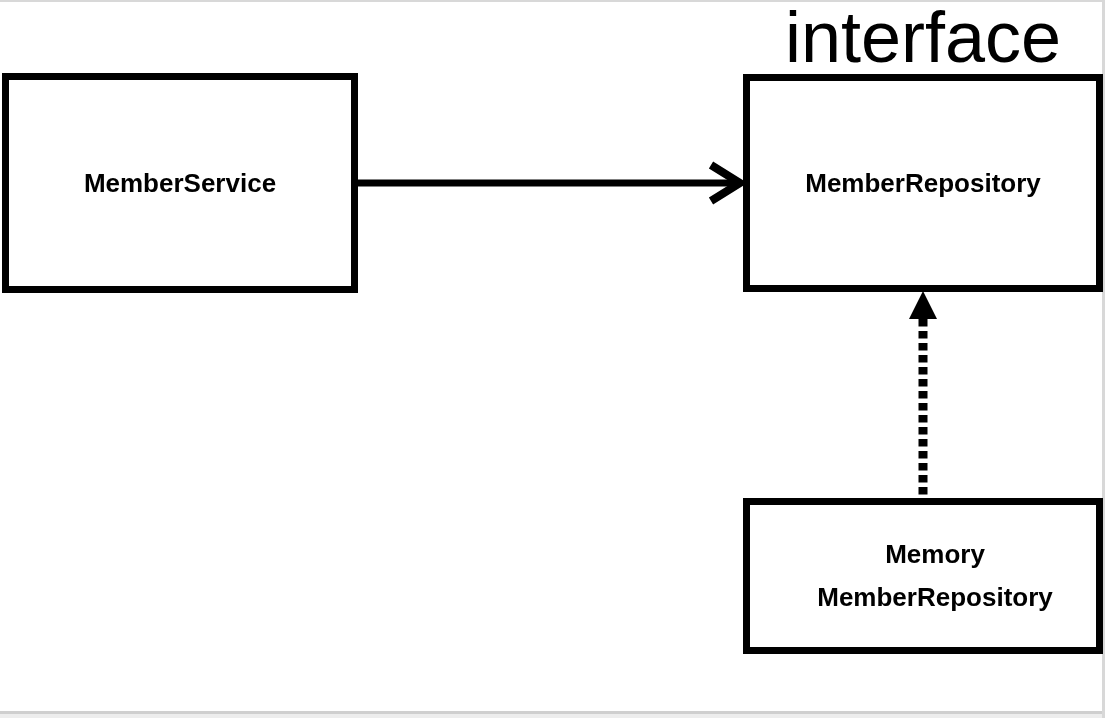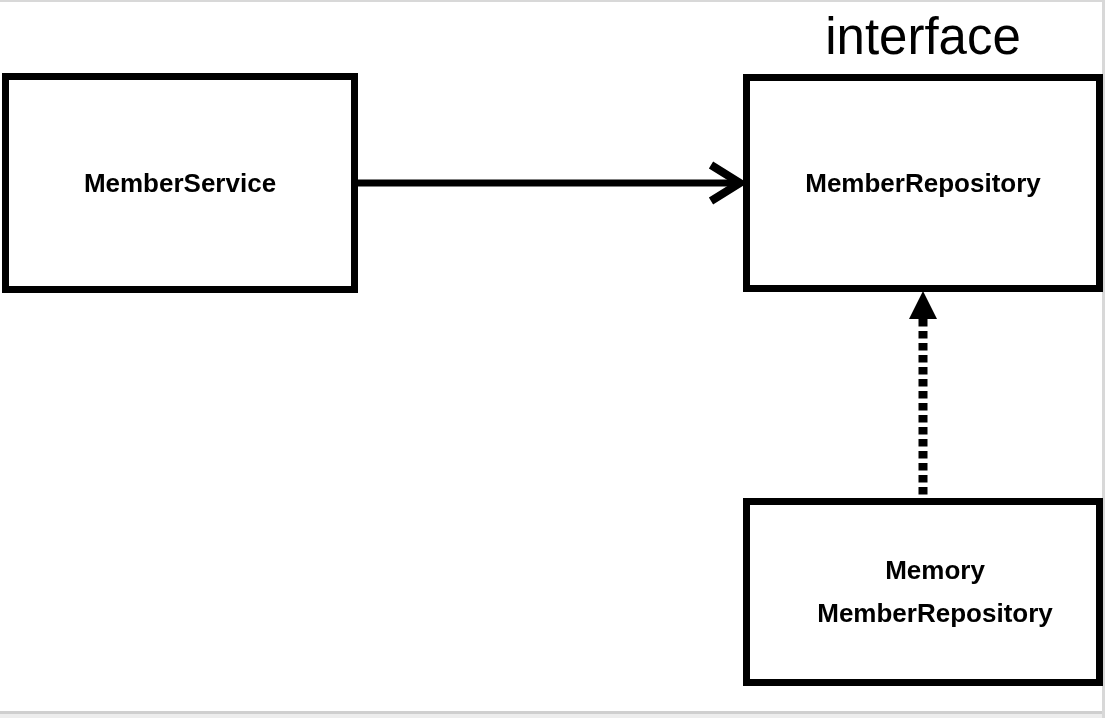--- a/index.html
+++ b/index.html
@@ -74,7 +74,7 @@
     position: absolute;
     left: 743px; top: 4px;
     width: 360px; height: 66px;
-    font-size: 51px;
+    font-size: 72px;
     line-height: 66px;
     font-weight: 400;
     text-align: center;

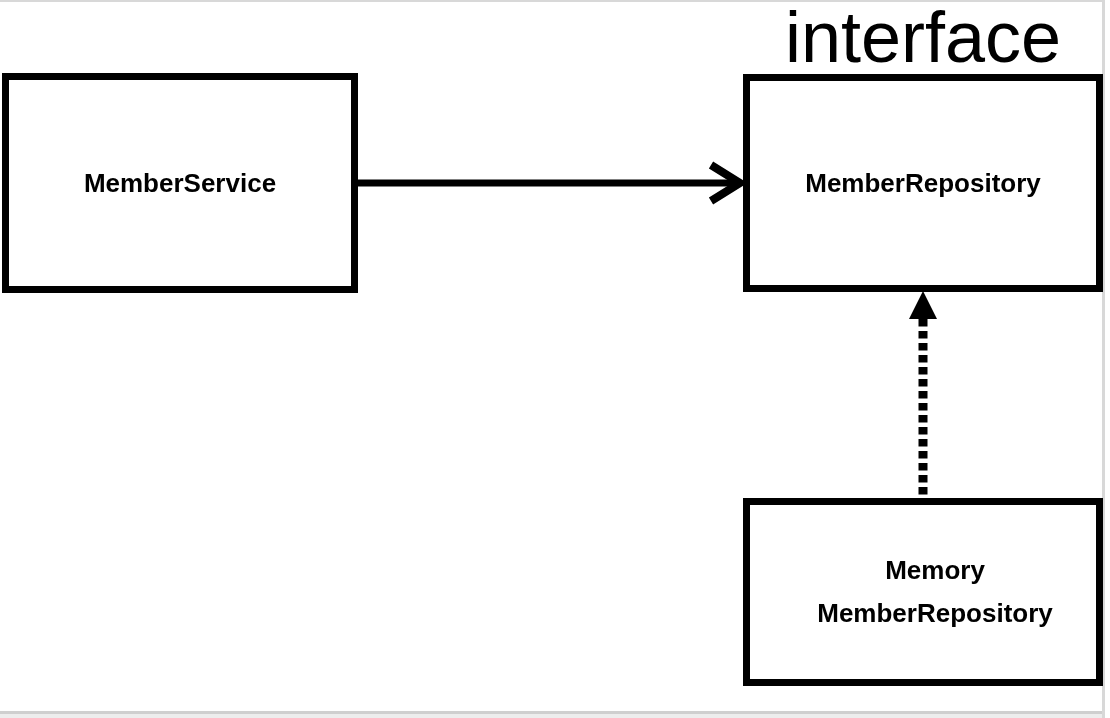--- a/index.html
+++ b/index.html
@@ -66,7 +66,7 @@
   }
   .node-memory-member-repository {
     left: 743px; top: 498px;
-    width: 360px; height: 188px;
+    width: 360px; height: 156px;
     flex-direction: column;
     padding-left: 24px;
   }

